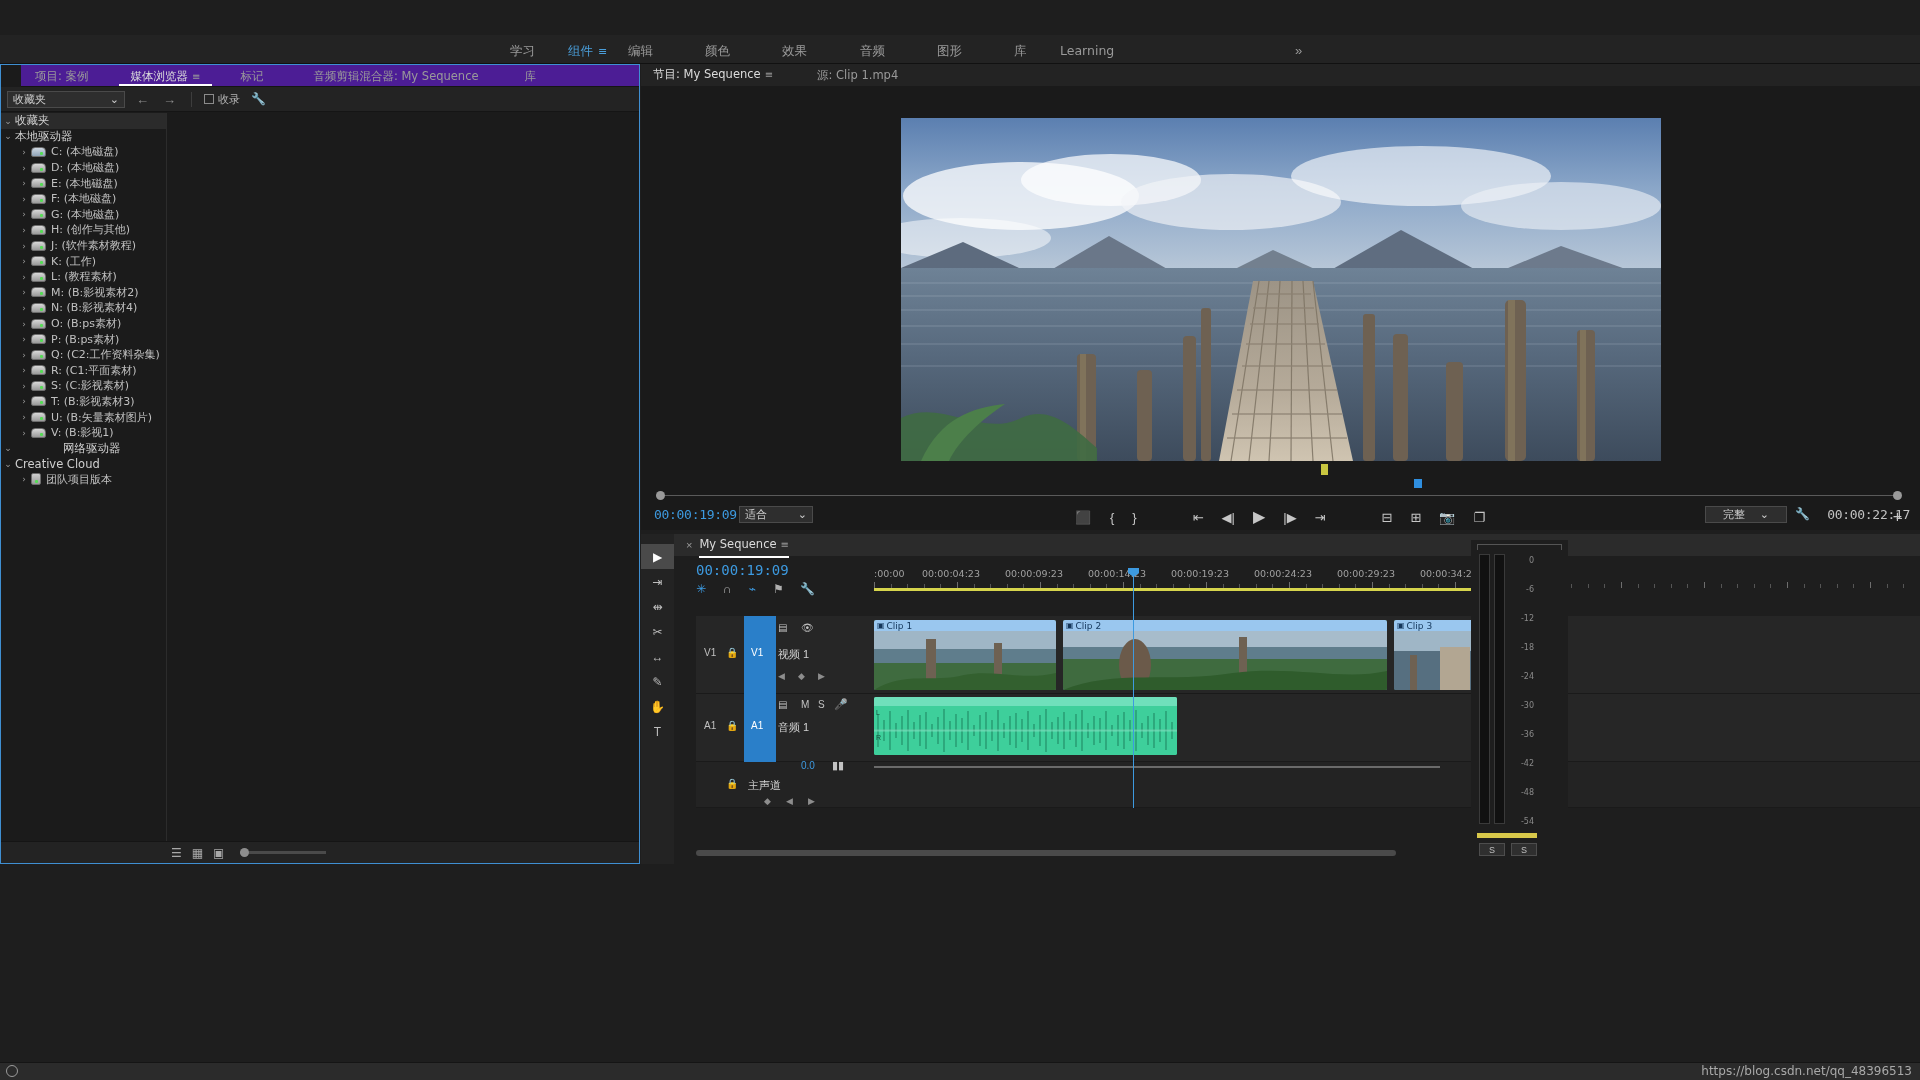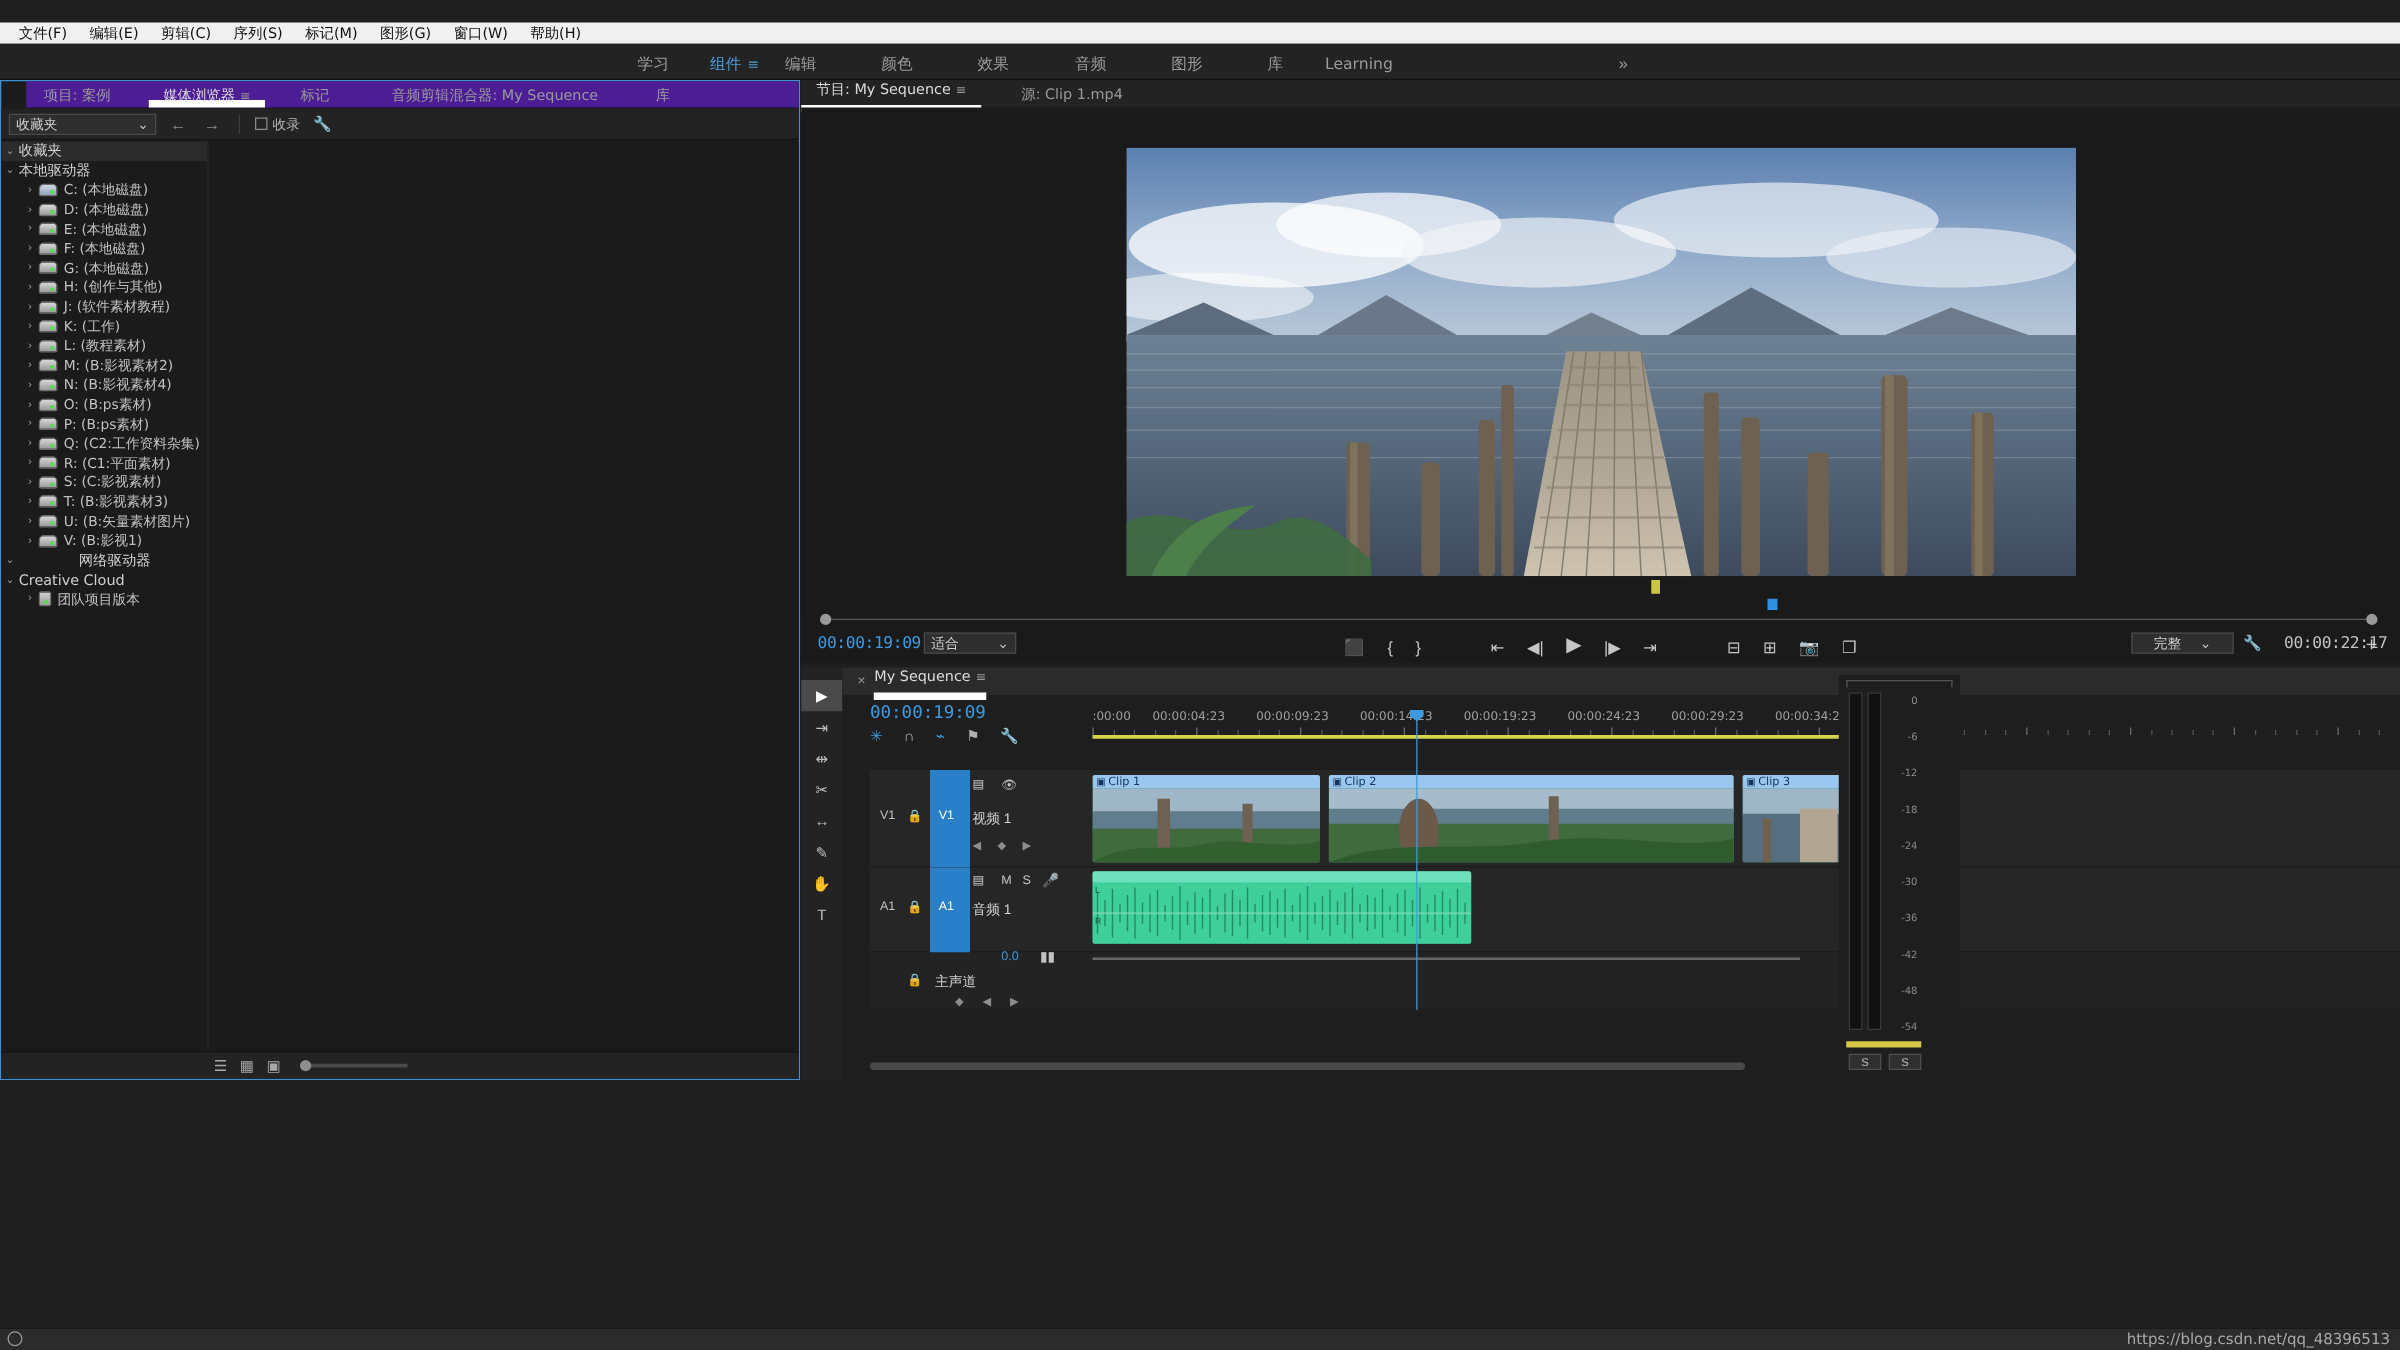--- a/index.html
+++ b/index.html
@@ -218,16 +218,6 @@
 <div class="app">
 
 
-  <div class="menubar">
-    <div class="mi">文件(F)</div>
-    <div class="mi">编辑(E)</div>
-    <div class="mi">剪辑(C)</div>
-    <div class="mi">序列(S)</div>
-    <div class="mi">标记(M)</div>
-    <div class="mi">图形(G)</div>
-    <div class="mi">窗口(W)</div>
-    <div class="mi">帮助(H)</div>
-  </div>
 
   <div class="wsbar">
     <div class="ws" style="left:510px">学习</div>

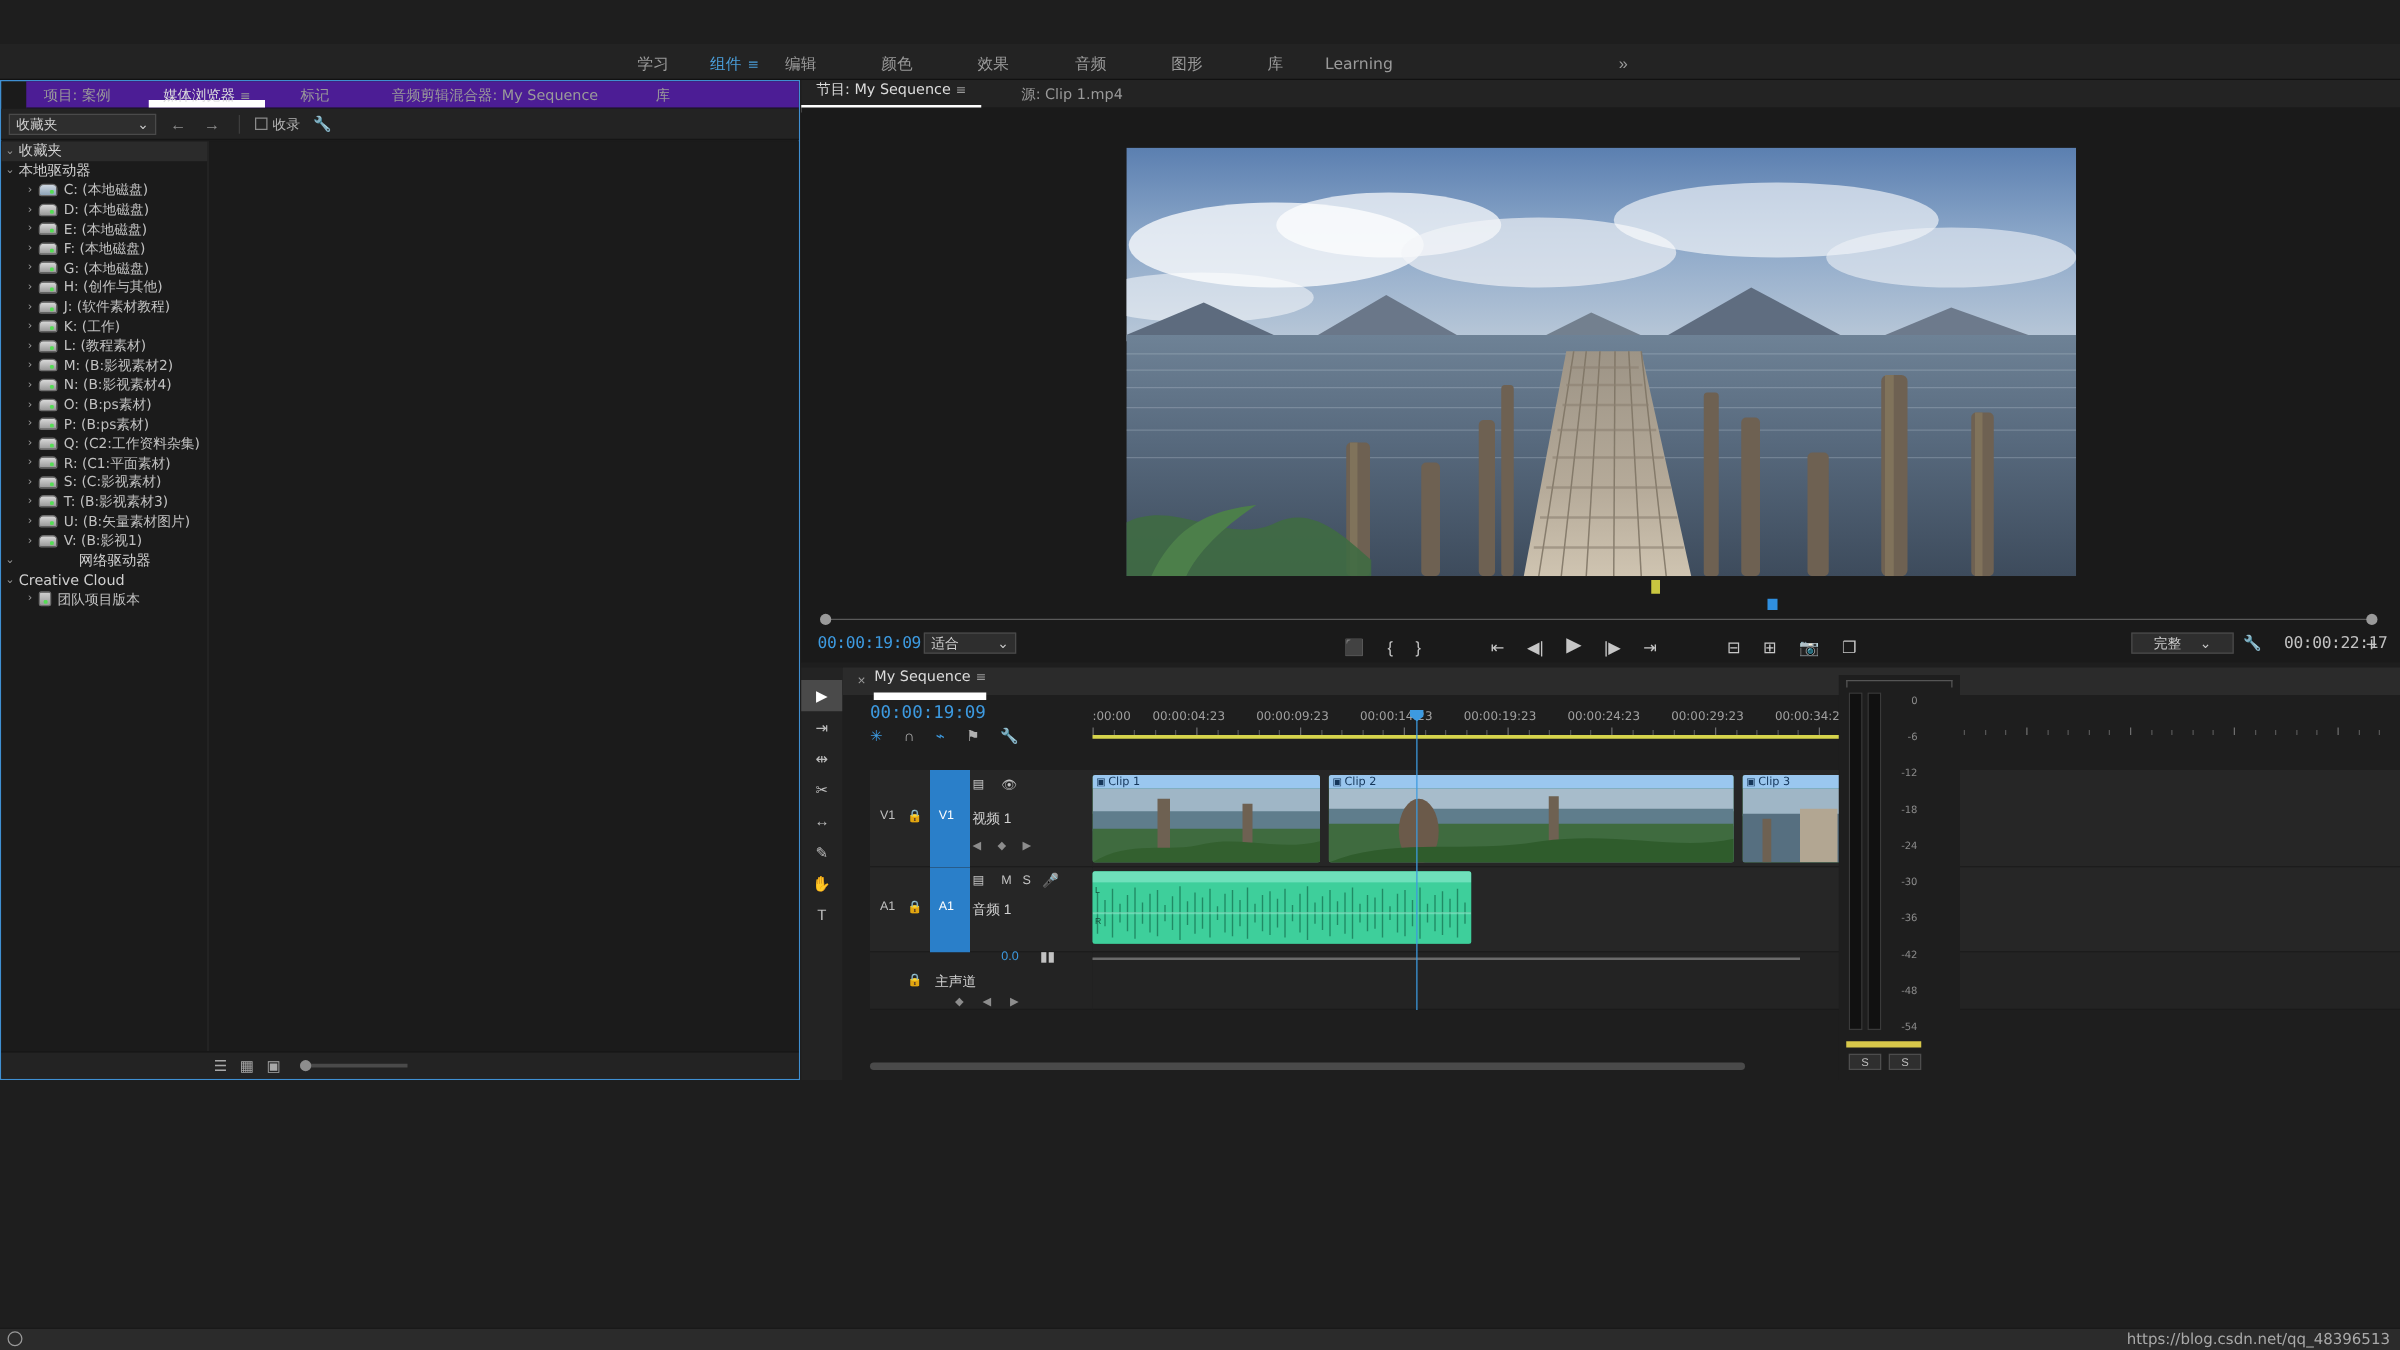--- a/index.html
+++ b/index.html
@@ -68,7 +68,7 @@
     font-size:11.5px; color:#9a9a9a; padding:0 12px; line-height:22px;
     white-space:nowrap; font-family:"DejaVu Sans",sans-serif;
   }
-  .ptab.active { color:#dcdcdc; border-bottom:6px solid #ffffff; }
+  .ptab.active { color:#dcdcdc; border-bottom:2px solid #ffffff; }
   .ptab .hm { color:#9a9a9a; margin-left:4px; font-size:10px;}
 
   

